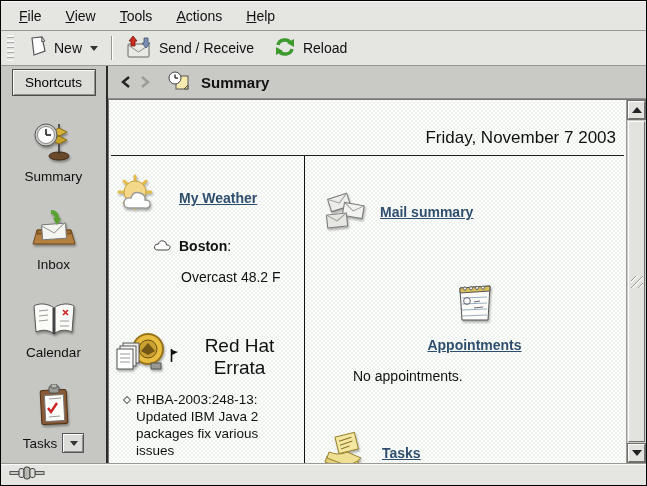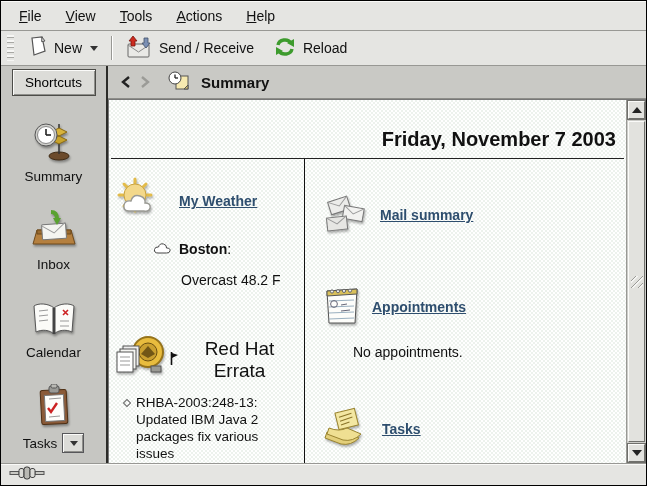--- a/index.html
+++ b/index.html
@@ -55,7 +55,7 @@
                linear-gradient(45deg,#edf2ed 25%,transparent 25%,transparent 75%,#edf2ed 75%),
                linear-gradient(45deg,#edf2ed 25%,transparent 25%,transparent 75%,#edf2ed 75%);
              background-size:4px 4px; background-position:0 0,2px 2px; }
-  .date-row { text-align:right; font-weight:bold; font-size:20px; color:#111; padding:28px 10px 7px 0; }
+  .date-row { text-align:right; font-weight:normal; font-size:17px; color:#111; padding:28px 10px 7px 0; }
   .date-rule { height:1px; background:#222; margin:0 2px; flex:0 0 1px; }
   .columns { flex:1; display:flex; min-height:0; }
   .col-left { width:196px; flex:0 0 196px; border-right:1px solid #111; padding:0 6px; }

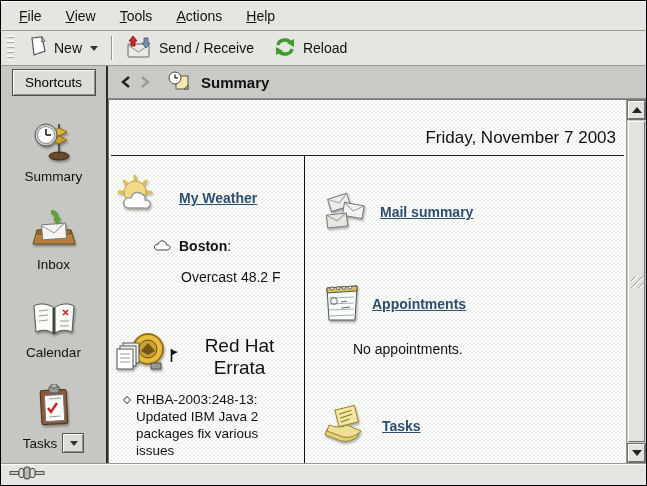--- a/index.html
+++ b/index.html
@@ -74,7 +74,7 @@
   .errata-list li::before { content:""; position:absolute; left:1px; top:6px; width:4px; height:4px;
                             border:1px solid #666; transform:rotate(45deg); }
   .mail-head { margin-top:34px; }
-  .appt-head { margin-top:48px; }
+  .appt-head { margin-top:48px;flex-direction:column; }
   .tasks-head { margin-top:46px; }
   .empty-text { margin:15px 0 0 30px; font-size:14px; color:#111; }
   .empty-bold { font-weight:bold; }

